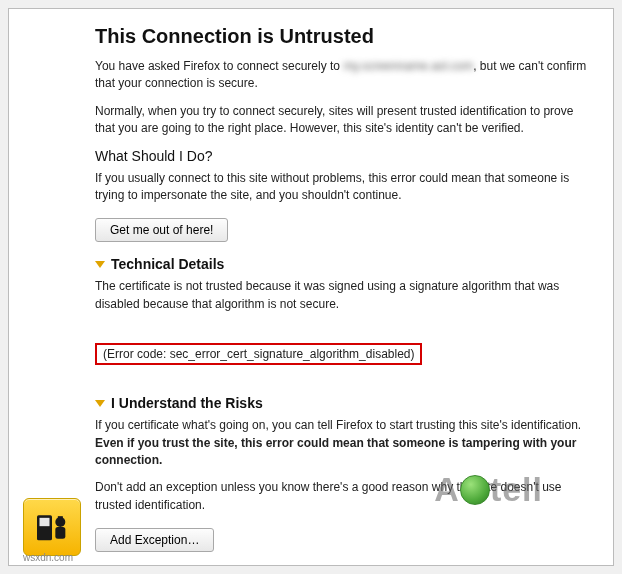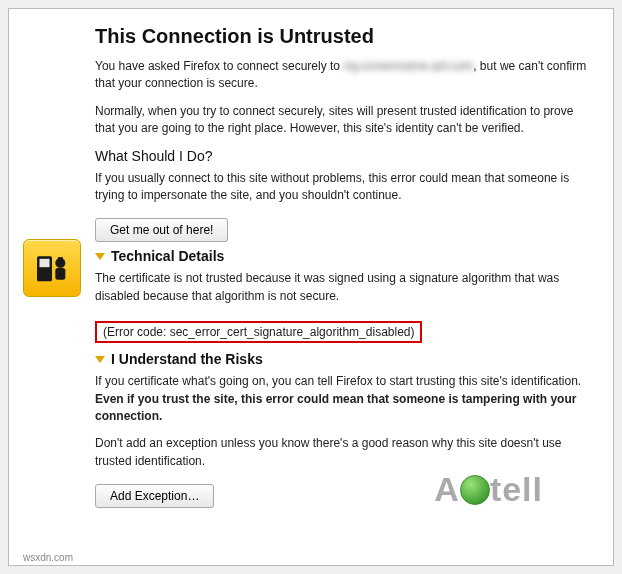--- a/index.html
+++ b/index.html
@@ -24,7 +24,7 @@
     }
     .content {
       display: flex;
-      align-items: center;
+      align-items: flex-end;
       gap: 14px;
     }
     .icon-wrap {

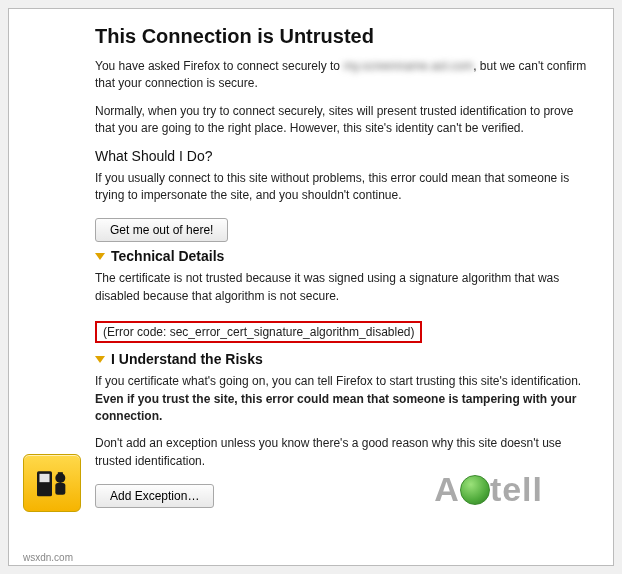--- a/index.html
+++ b/index.html
@@ -77,7 +77,7 @@
       gap: 6px;
       font-size: 14px;
       font-weight: 700;
-      margin: 2px 0 6px;
+      margin: 10px 0 6px;
       cursor: pointer;
       color: #111;
     }

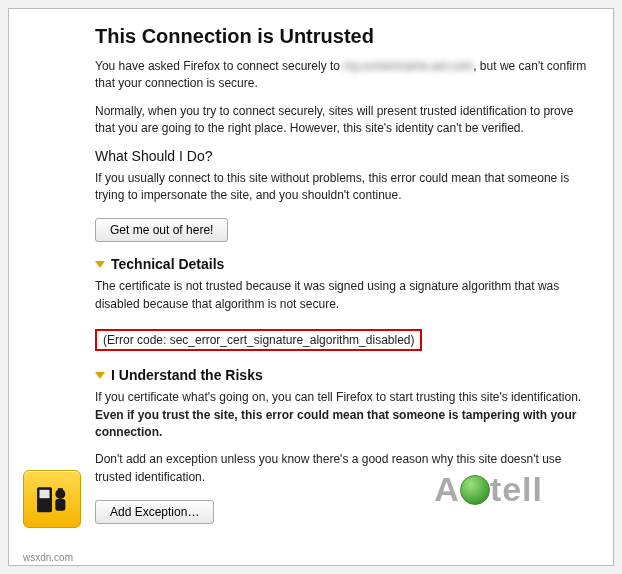--- a/index.html
+++ b/index.html
@@ -98,7 +98,7 @@
       padding: 2px 6px;
       font-size: 12px;
       color: #222;
-      margin: 6px 0;
+      margin: 20px 0;
     }
     strong { font-weight: 700; }
     .watermark {

